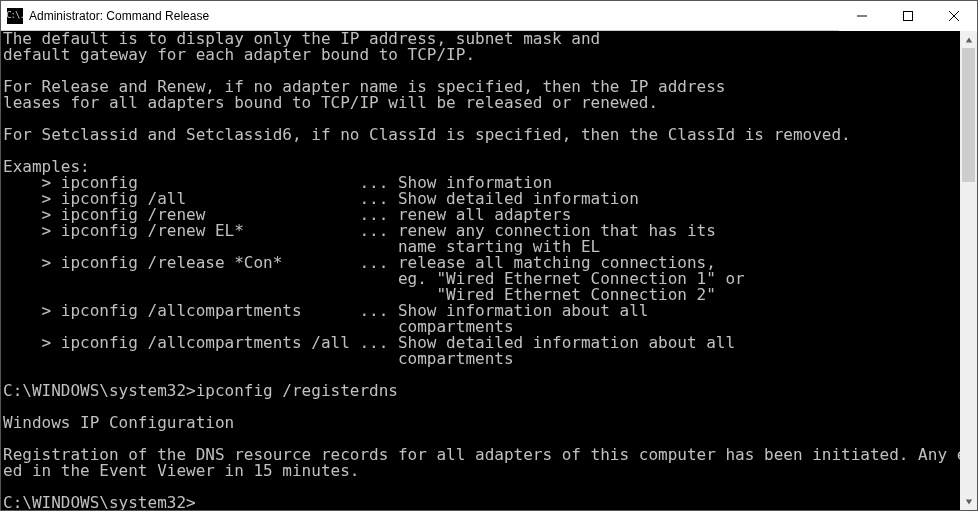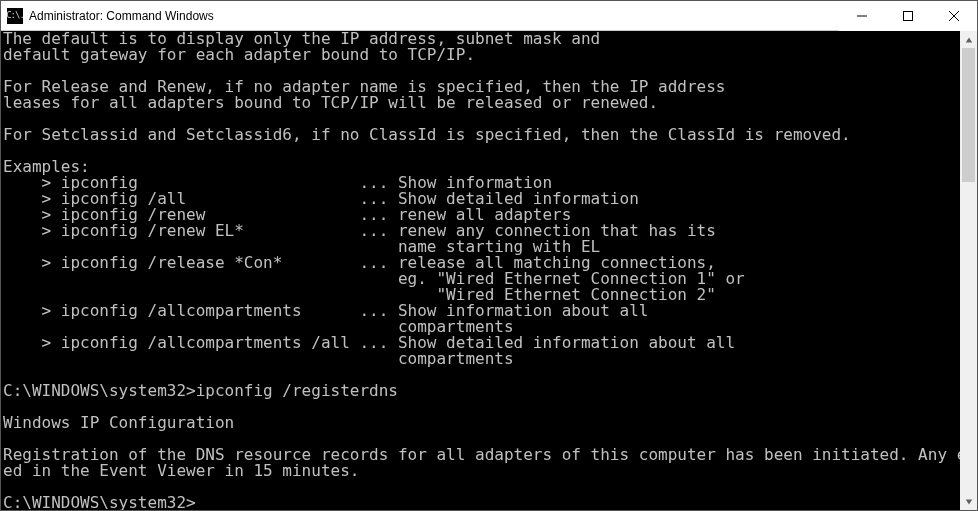--- a/index.html
+++ b/index.html
@@ -31,7 +31,7 @@
     <div class="titlebar-icon">
         <span>C:\.</span>
       </div>
-    <div class="titlebar-title">Administrator: Command Windows</div>
+    <div class="titlebar-title">Administrator: Command Release</div>
     <div class="titlebar-spacer"></div>
     <div class="win-btn">
       <svg viewBox="0 0 10 10">

